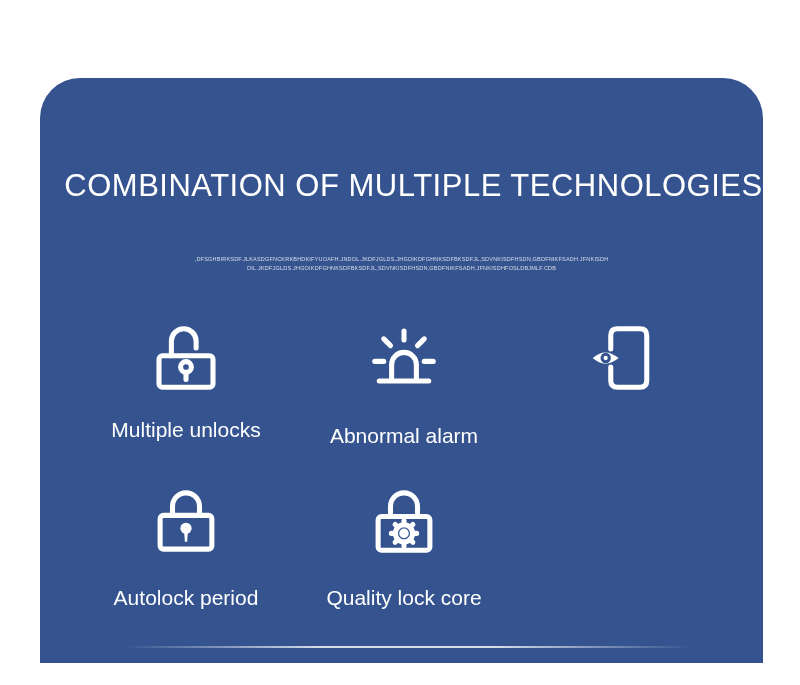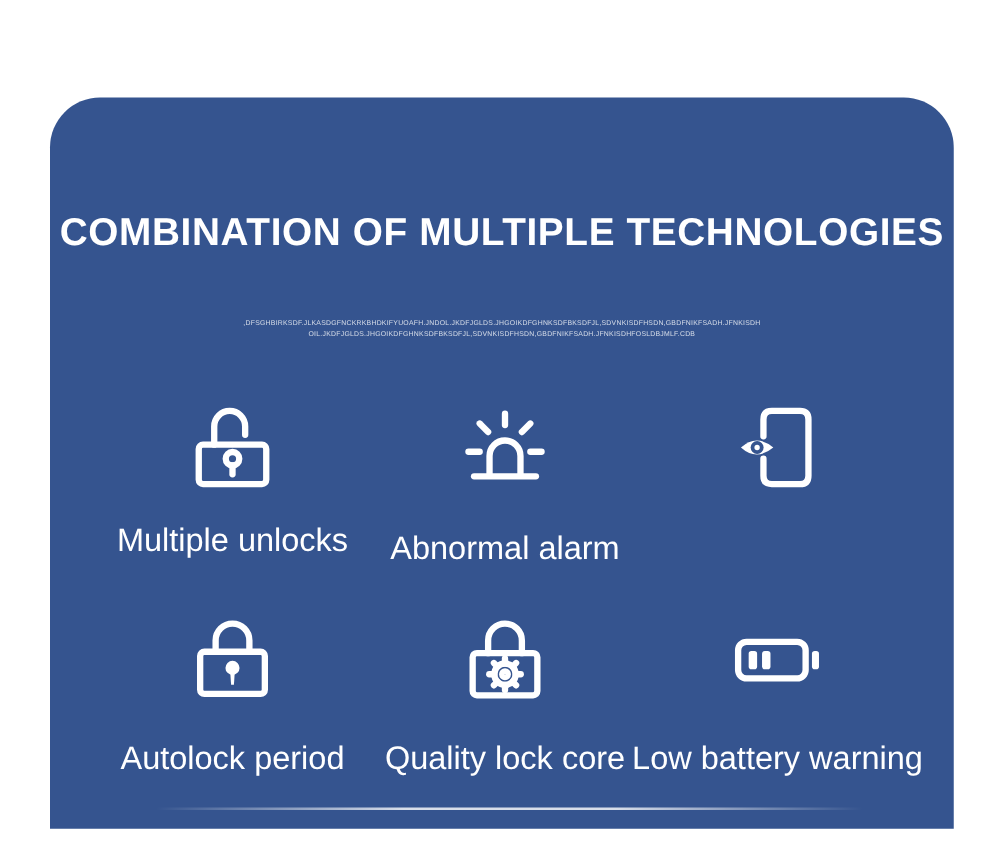--- a/index.html
+++ b/index.html
@@ -21,8 +21,9 @@
   .title{
     position:absolute;top:90px;left:0;width:100%;
     text-align:center;color:var(--text);
-    font-size:31px;font-weight:bold;letter-spacing:.5px;
+    font-size:31px;font-weight:normal;letter-spacing:.5px;
     white-space:nowrap;
+    padding-left:12px;
   }
   .fineprint{
     position:absolute;top:177px;left:0;width:100%;

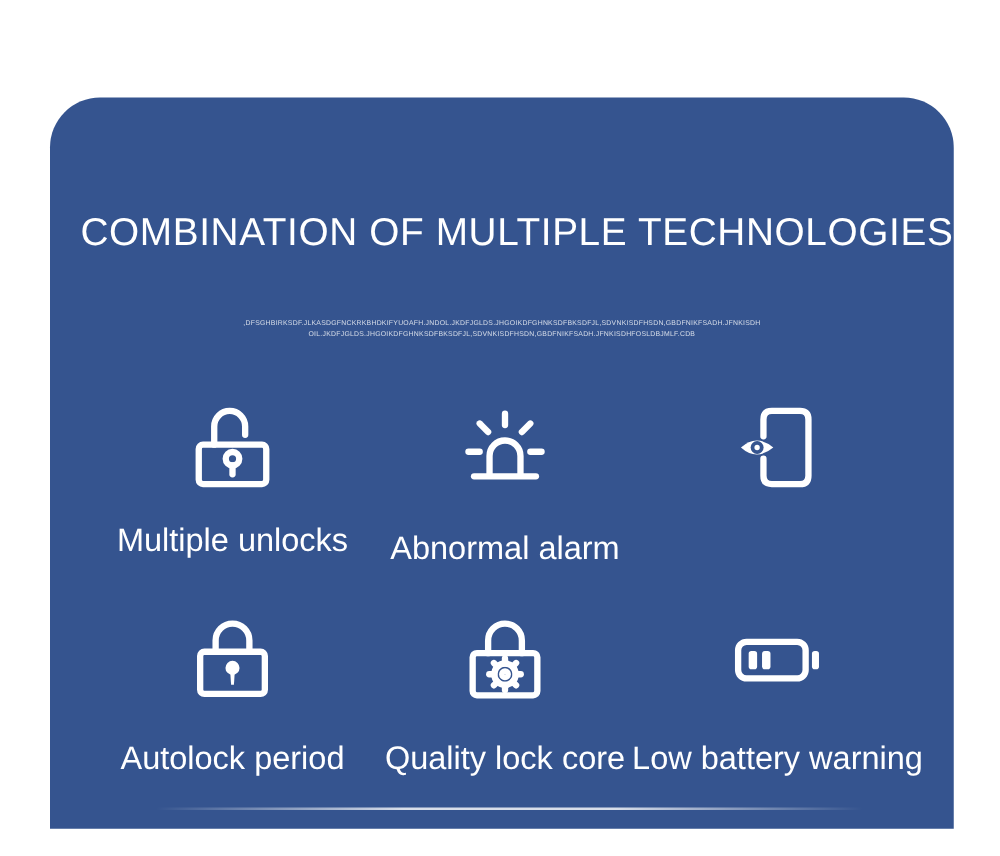--- a/index.html
+++ b/index.html
@@ -45,7 +45,7 @@
   }
   .icon-box svg{width:72px;height:72px;display:block;}
   .feature-label{
-    margin-top:24px;color:var(--text);font-size:26px;line-height:1.15;
+    margin-top:24px;color:var(--text);font-size:21px;line-height:1.15;
     white-space:nowrap;
   }
   .row2 .feature-label{margin-top:29px;}

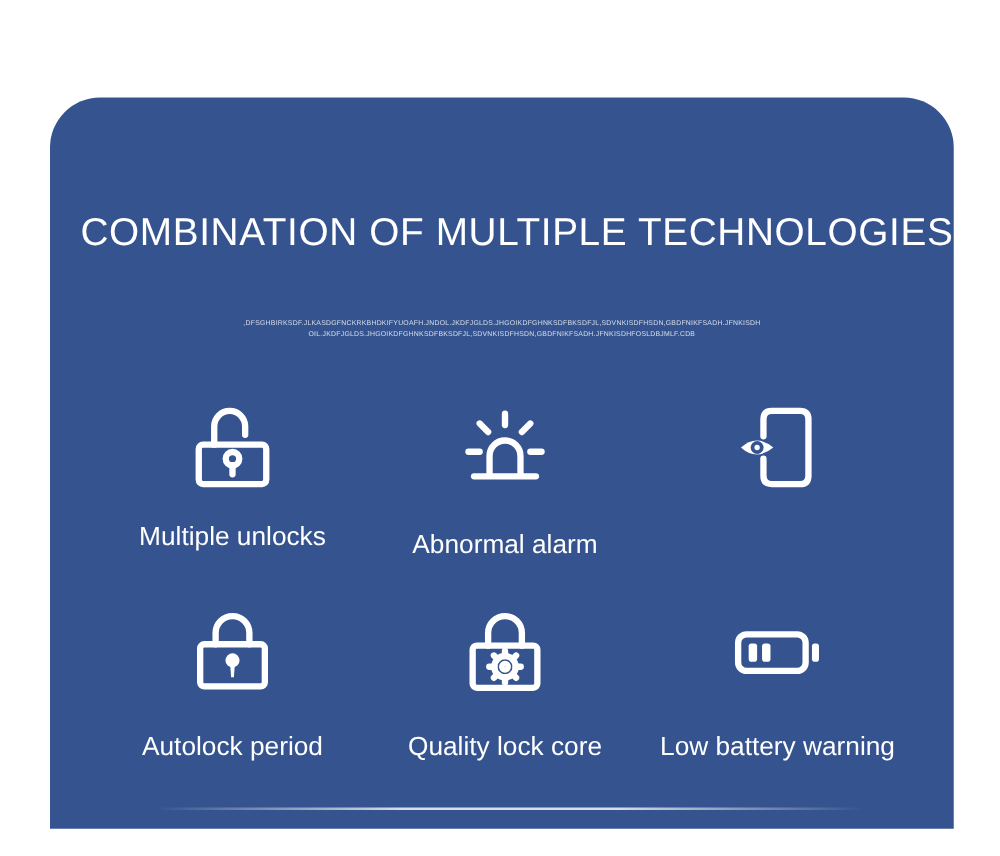--- a/index.html
+++ b/index.html
@@ -146,17 +146,6 @@
       <div class="feature-label">Quality lock core</div>
     </div>
 
-    <div class="cell row2 c6">
-      <div class="icon-box">
-        <svg viewBox="0 0 64 64" aria-hidden="true">
-          <rect class="stroke" x="4" y="20" width="48" height="26" rx="6" stroke-width="5"></rect>
-          <rect class="fillw" x="56.5" y="26.5" width="5" height="13" rx="2"></rect>
-          <rect class="fillw" x="11.5" y="26.5" width="6" height="13" rx="2"></rect>
-          <rect class="fillw" x="21" y="26.5" width="6" height="13" rx="2"></rect>
-        </svg>
-      </div>
-      <div class="feature-label">Low battery warning</div>
-    </div>
 
   </div>
 

